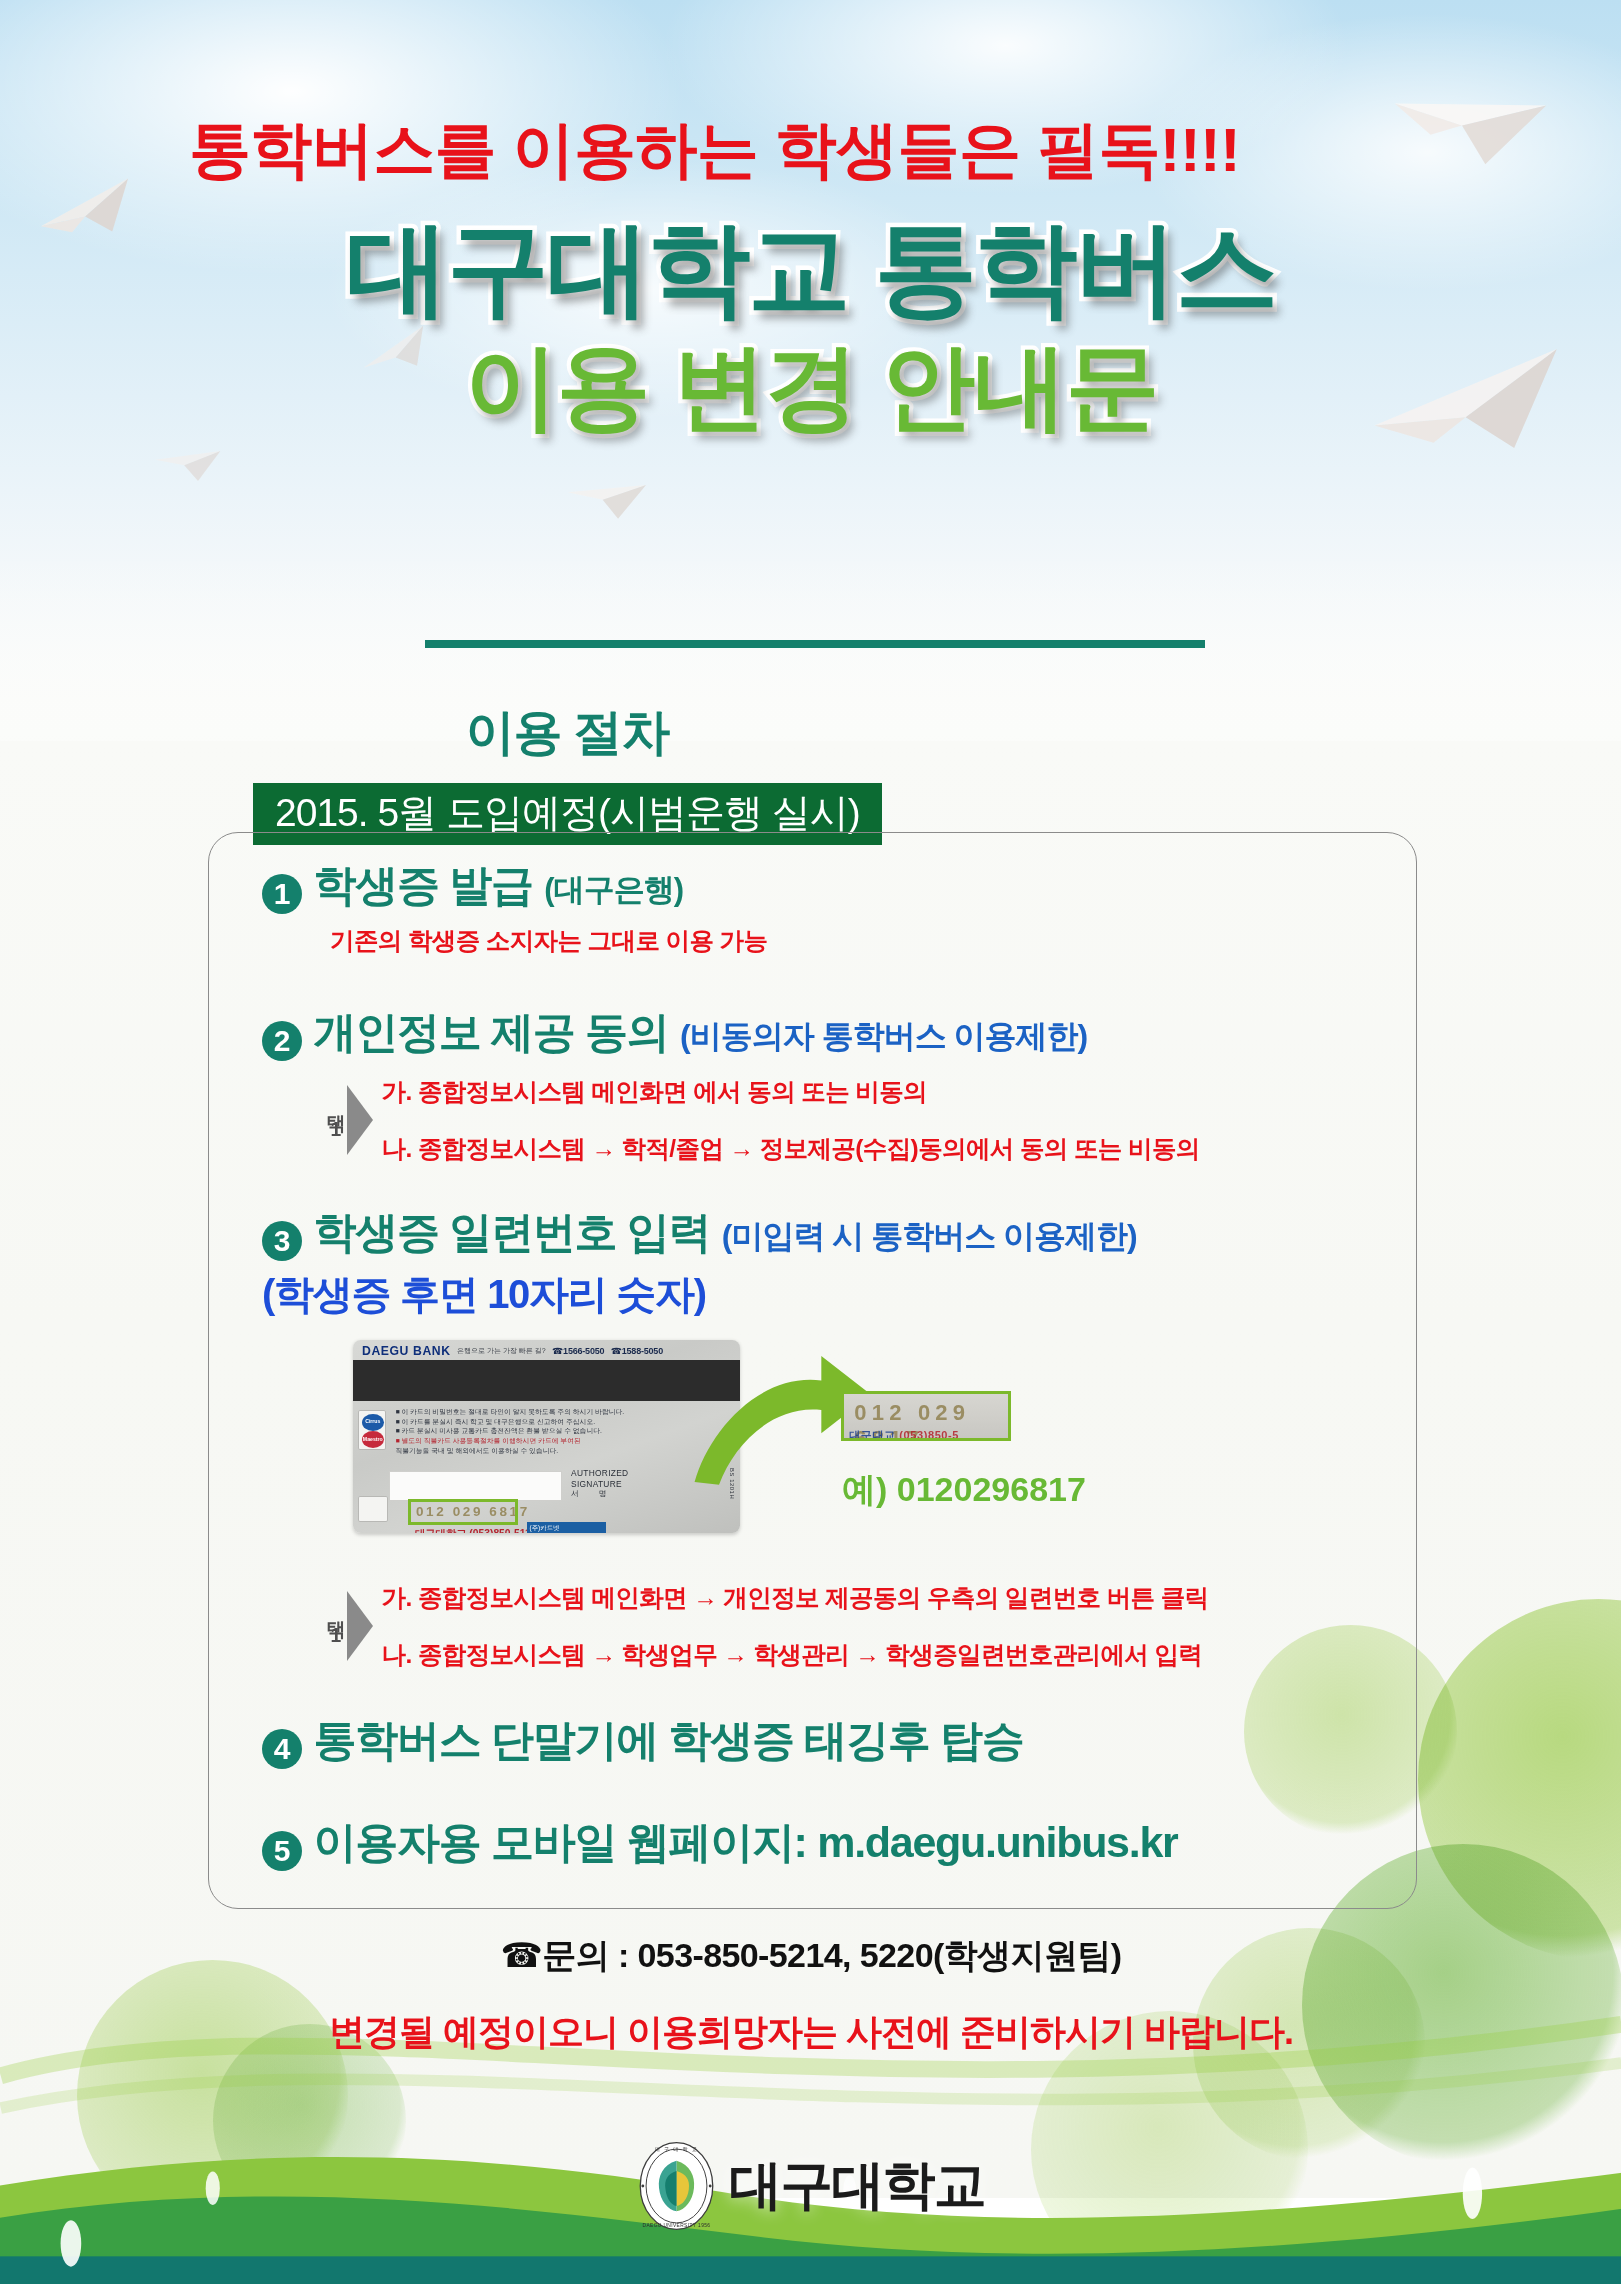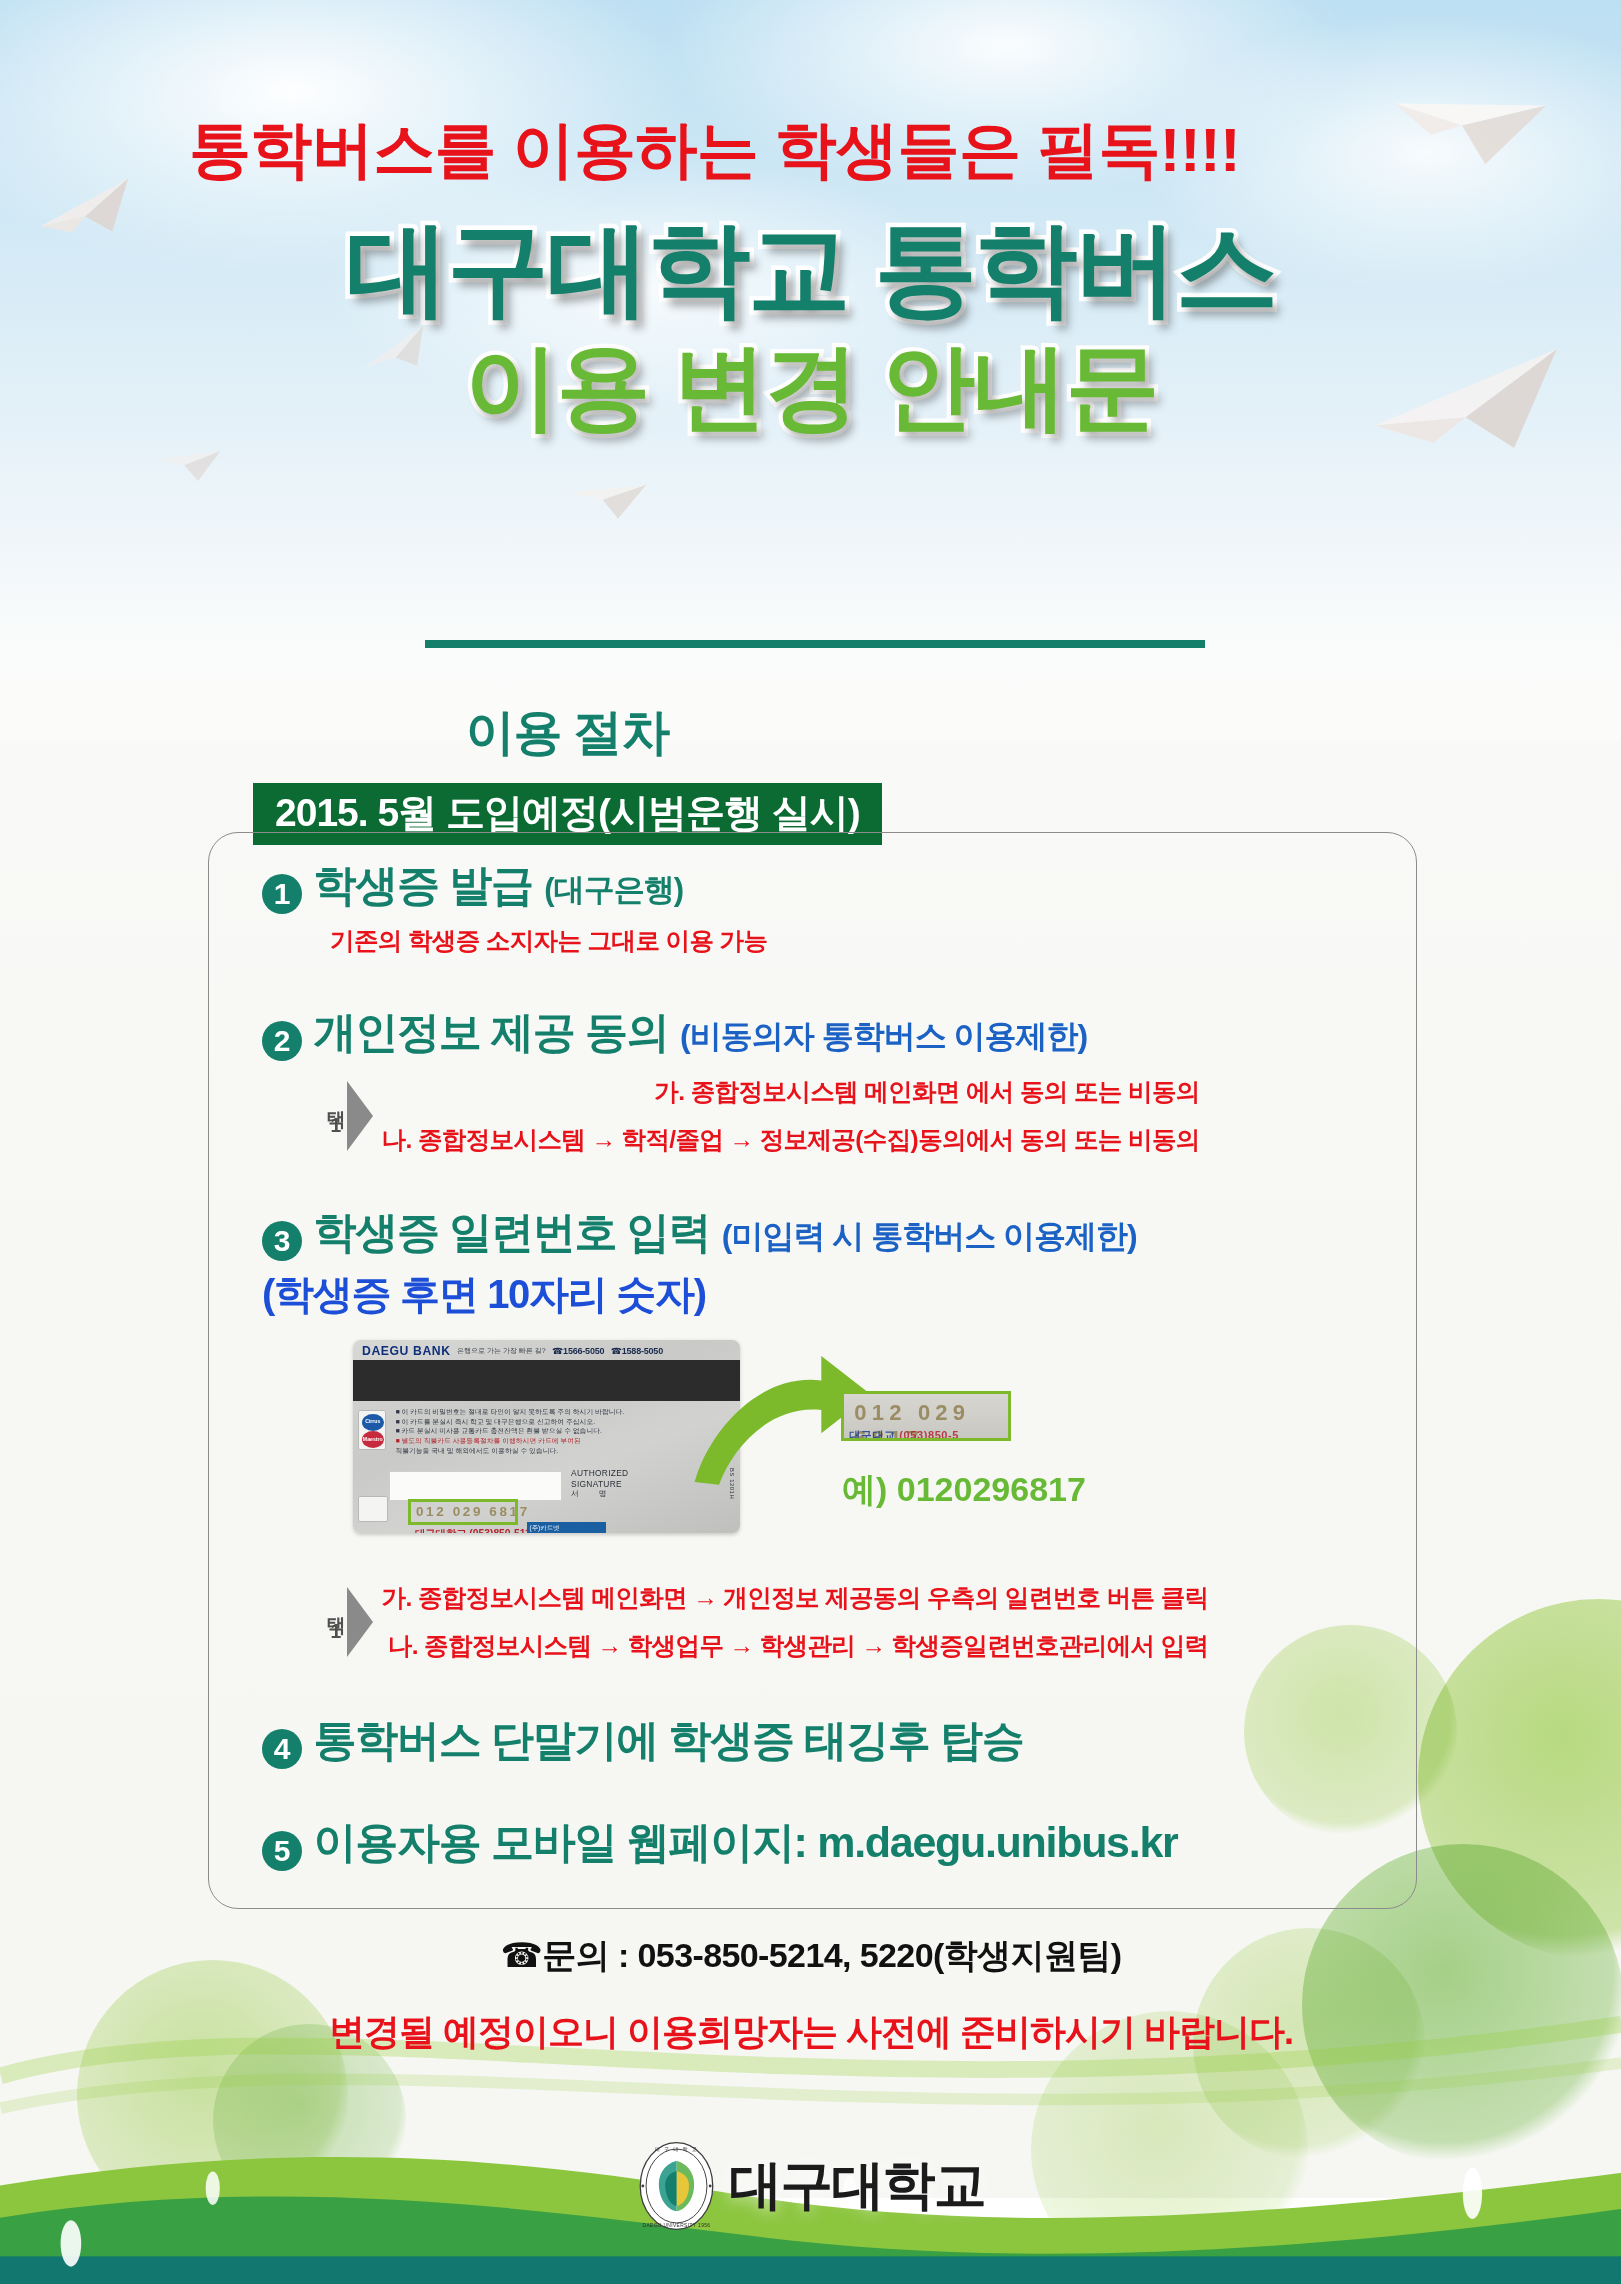--- a/index.html
+++ b/index.html
@@ -119,7 +119,7 @@
     background: #0c6b33;
     color: #ffffff;
     font-size: 39px;
-    font-weight: 700;
+    font-weight: 400;
     letter-spacing: -1px;
     padding: 10.3px 22px 13px 22px;
     white-space: nowrap;

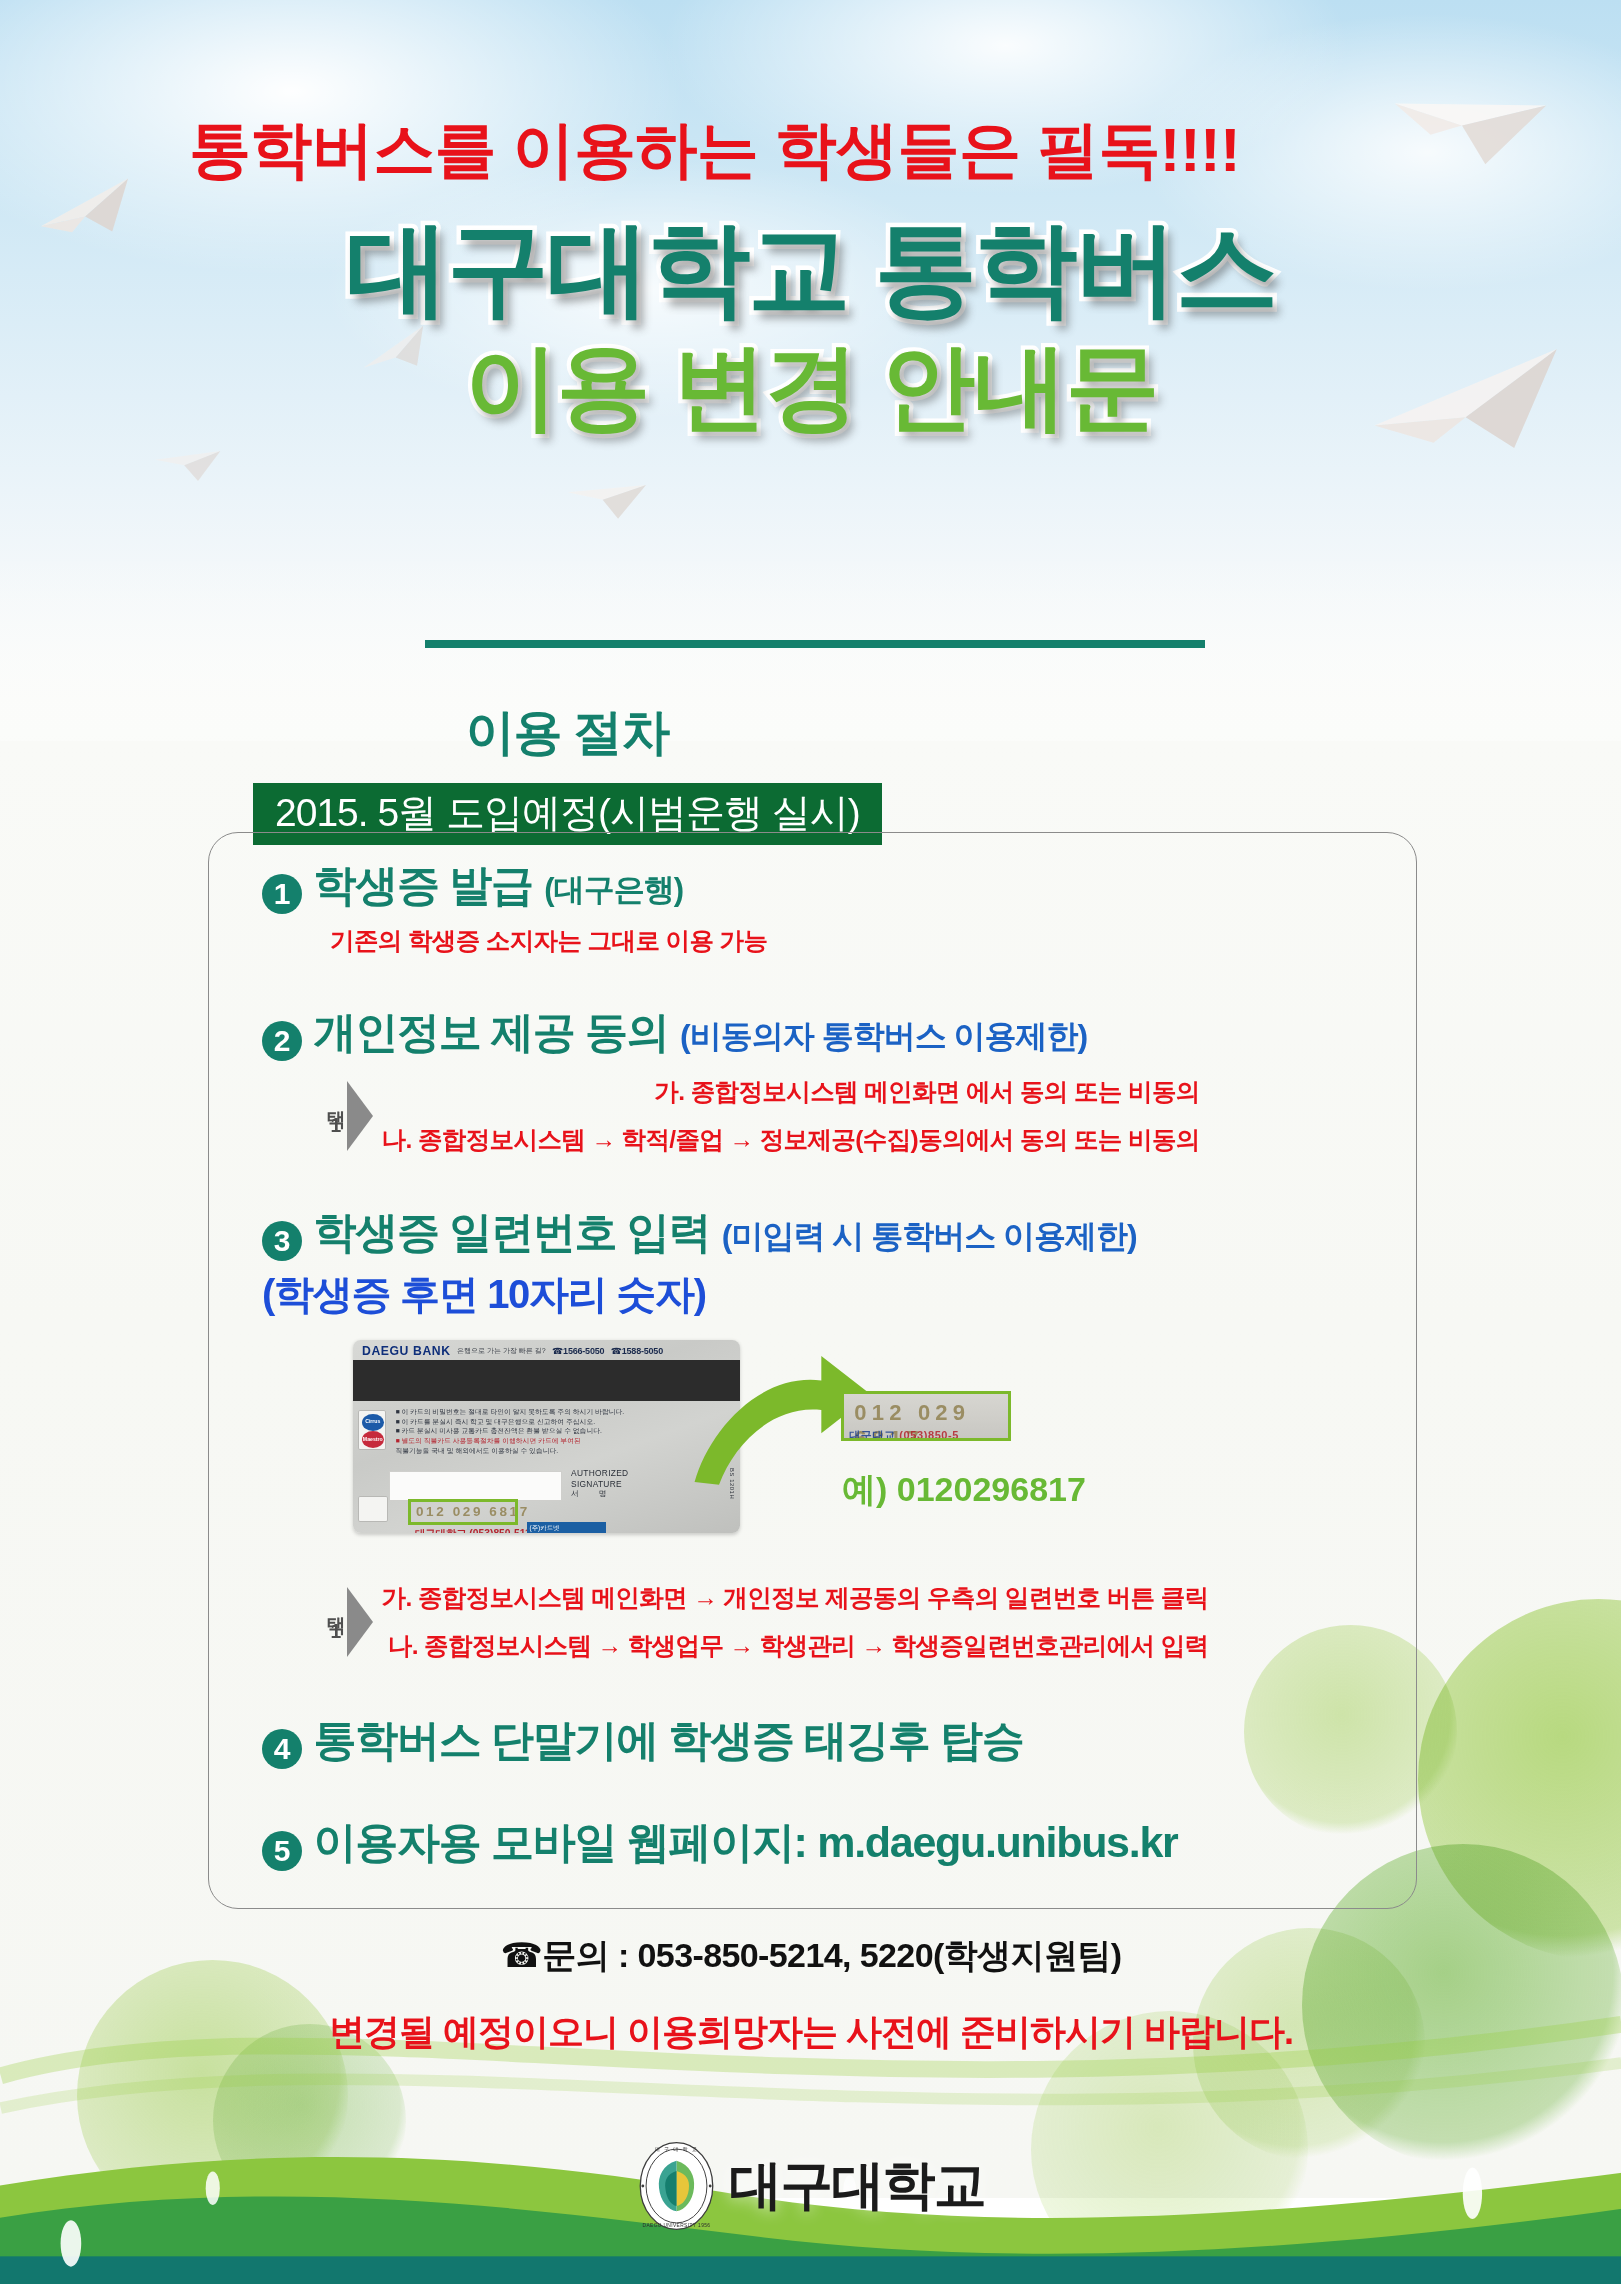--- a/index.html
+++ b/index.html
@@ -223,8 +223,7 @@
   .choose-items {
     display: flex;
     flex-direction: column;
-    gap: 15px;
-    text-align: right;
+    gap: 24px;
   }
   .choose-row {
     color: #e8121a;

